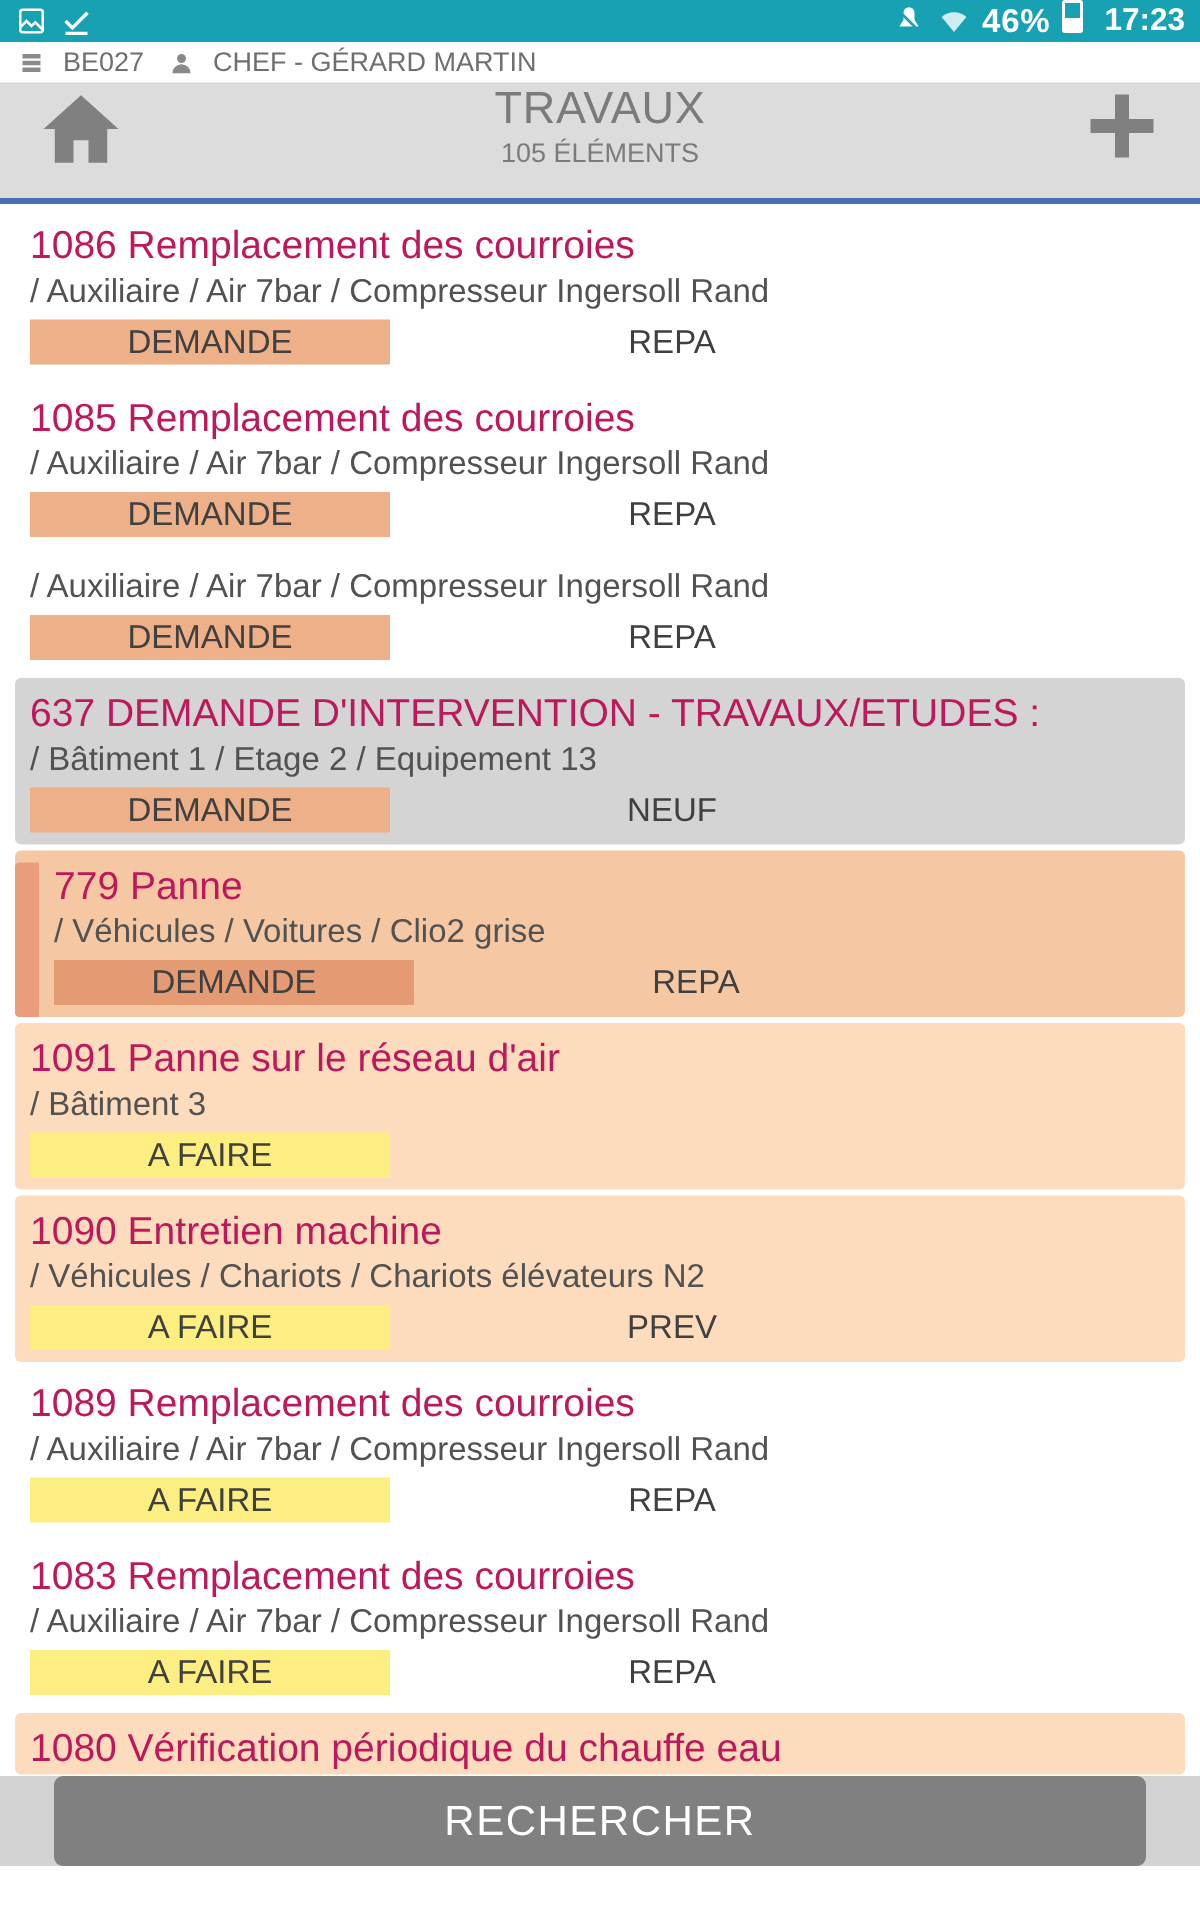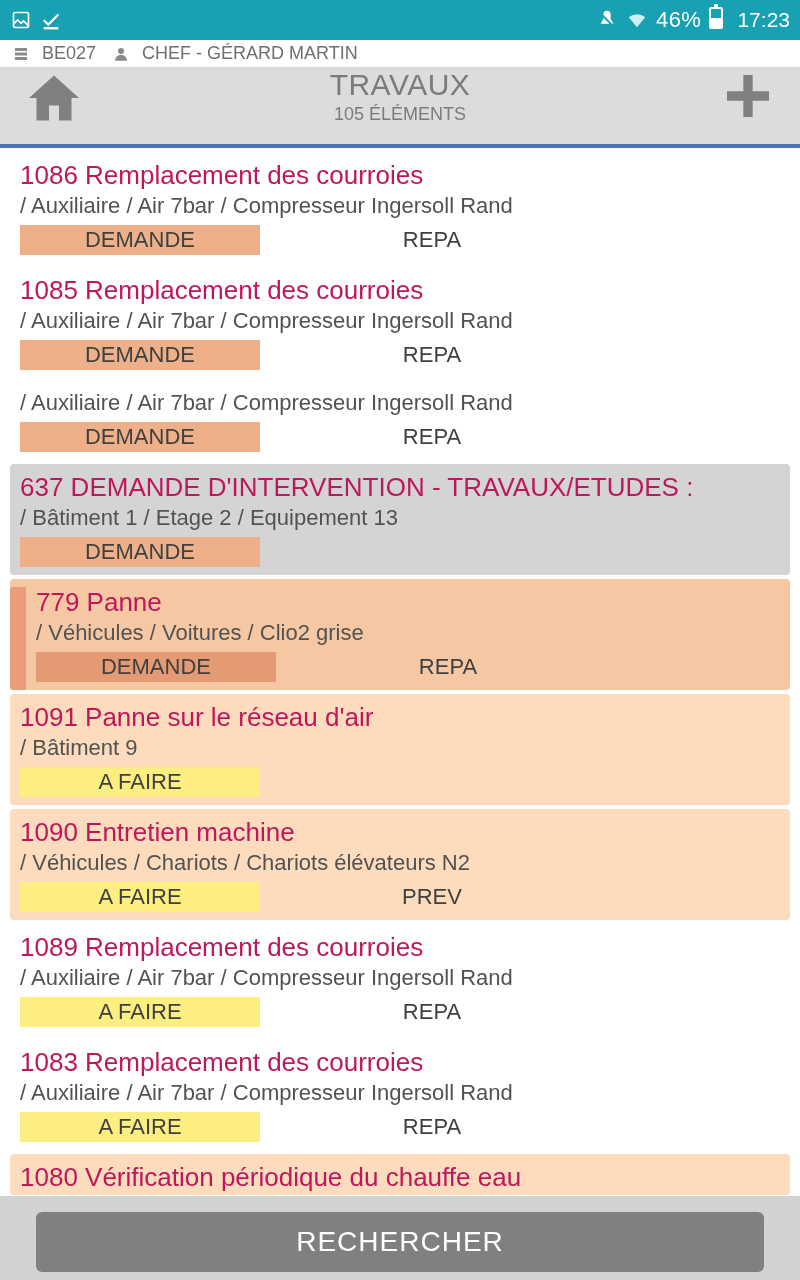--- a/index.html
+++ b/index.html
@@ -7,9 +7,9 @@
   
   
   .statusbar {
-    height: 40px; background: #18a0b3; color: #fff;
+    height: 28px; background: #18a0b3; color: #fff;
     display: flex; align-items: center; padding: 0 10px;
-    font-size: 20px; font-weight: 400;
+    font-size: 20px; font-weight: 700;
   }
   .statusbar .left, .statusbar .right { display: flex; align-items: center; gap: 8px; }
   .statusbar .right { margin-left: auto; }

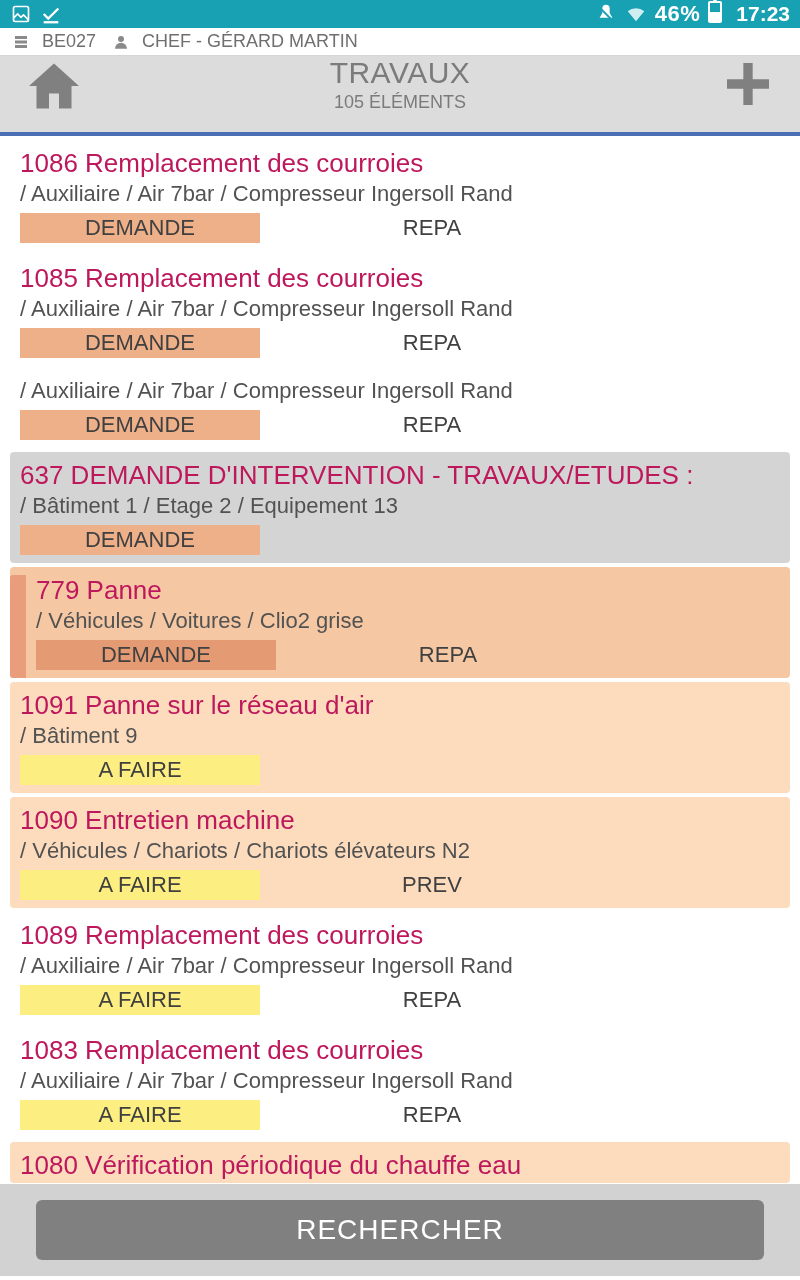--- a/index.html
+++ b/index.html
@@ -45,7 +45,7 @@
   .row-content { flex: 1; padding-left: 10px; padding-right: 8px; }
   .row .line1 { font-size: 26px; color: #be185d; margin-bottom: 2px; }
   .row .line2 { font-size: 22px; color: #525252; margin-bottom: 6px; }
-  .row .badges { display: flex; gap: 52px; padding-bottom: 8px; }
+  .row .badges { display: flex; gap: 68px; padding-bottom: 8px; }
   .row .badge-status { width: 240px; text-align: center; font-size: 22px; padding: 2px 0; color: #404040; }
   .row .badge-type  { width: 240px; text-align: center; font-size: 22px; padding: 2px 0; color: #404040; }
 

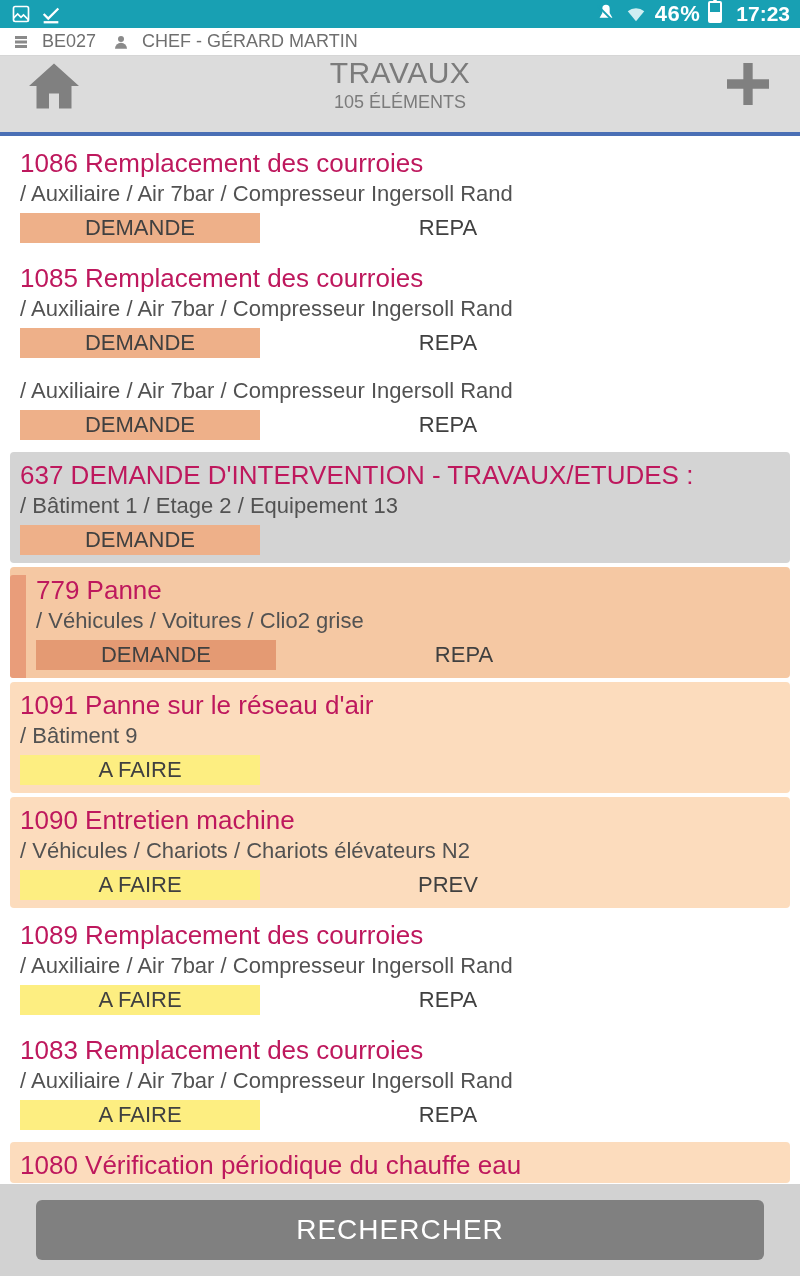--- a/index.html
+++ b/index.html
@@ -170,6 +170,7 @@
         <div class="line2">/ Bâtiment 1 / Etage 2 / Equipement 13</div>
         <div class="badges">
           <div class="badge-status badge-demande">DEMANDE</div>
+          <div class="badge-type">NEUF</div>
         </div>
       </div>
     </div>

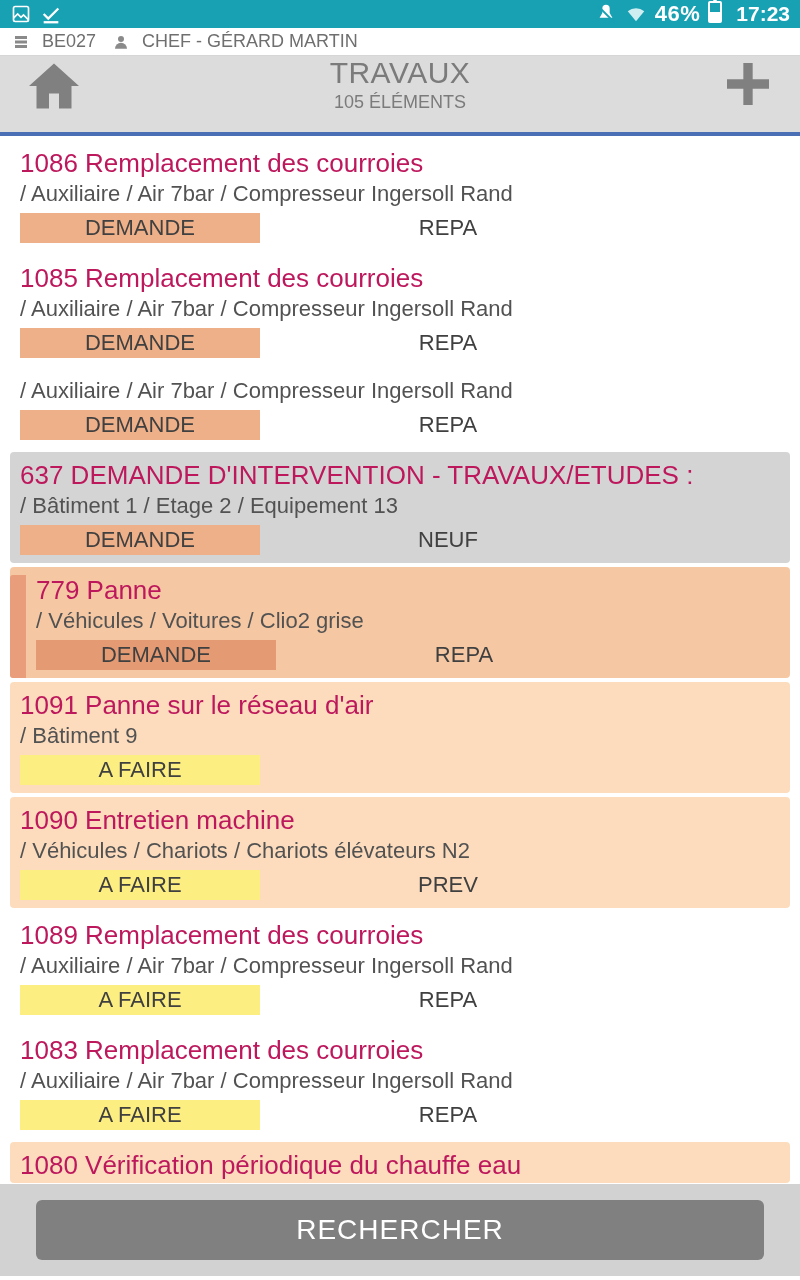--- a/index.html
+++ b/index.html
@@ -188,7 +188,7 @@
     <div class="row bg-orange2">
       <div class="row-content">
         <div class="line1">1091 Panne sur le réseau d'air</div>
-        <div class="line2">/ Bâtiment 9</div>
+        <div class="line2">/ Bâtiment 3</div>
         <div class="badges">
           <div class="badge-status badge-afaire">A FAIRE</div>
           <div class="badge-type"></div>

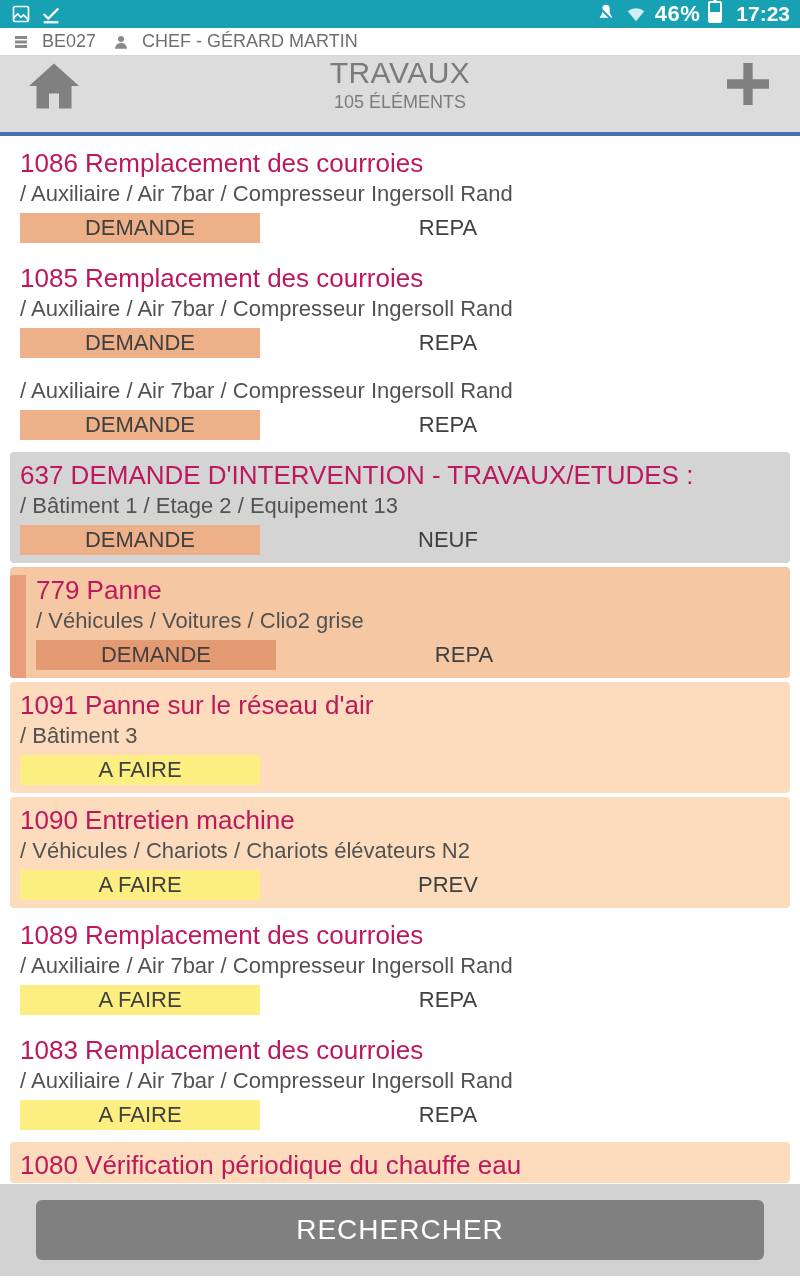--- a/index.html
+++ b/index.html
@@ -59,7 +59,7 @@
   .badge-afaire  { background: #fdee81; }
 
   
-  .footer { height: 92px; background: #d2d2d2; display: flex; align-items: center; padding: 0 36px; }
+  .footer { height: 60px; background: #d2d2d2; display: flex; align-items: center; padding: 0 36px; }
   .searchbtn {
     flex: 1; height: 60px; background: #808080; color: #fff; font-size: 28px;
     border: none; border-radius: 6px; letter-spacing: 1px; cursor: pointer;

